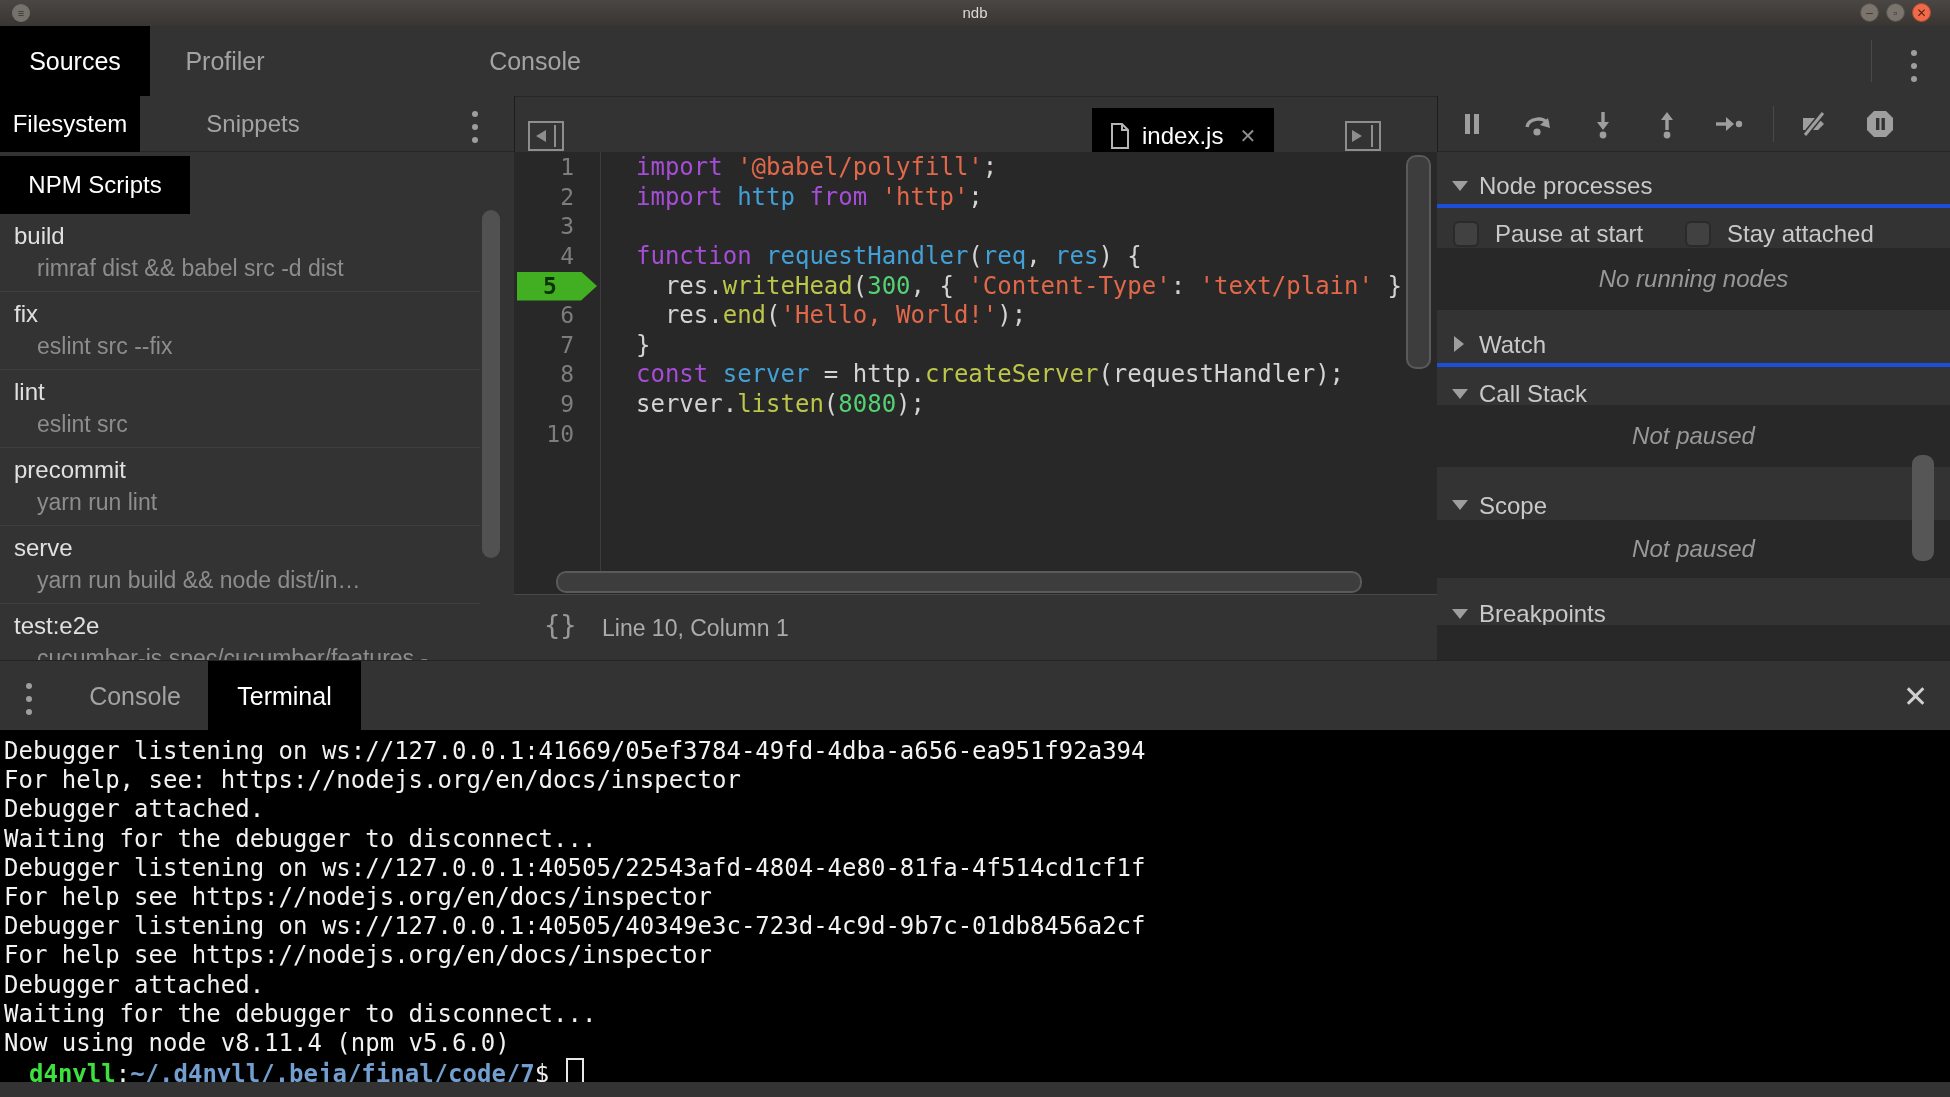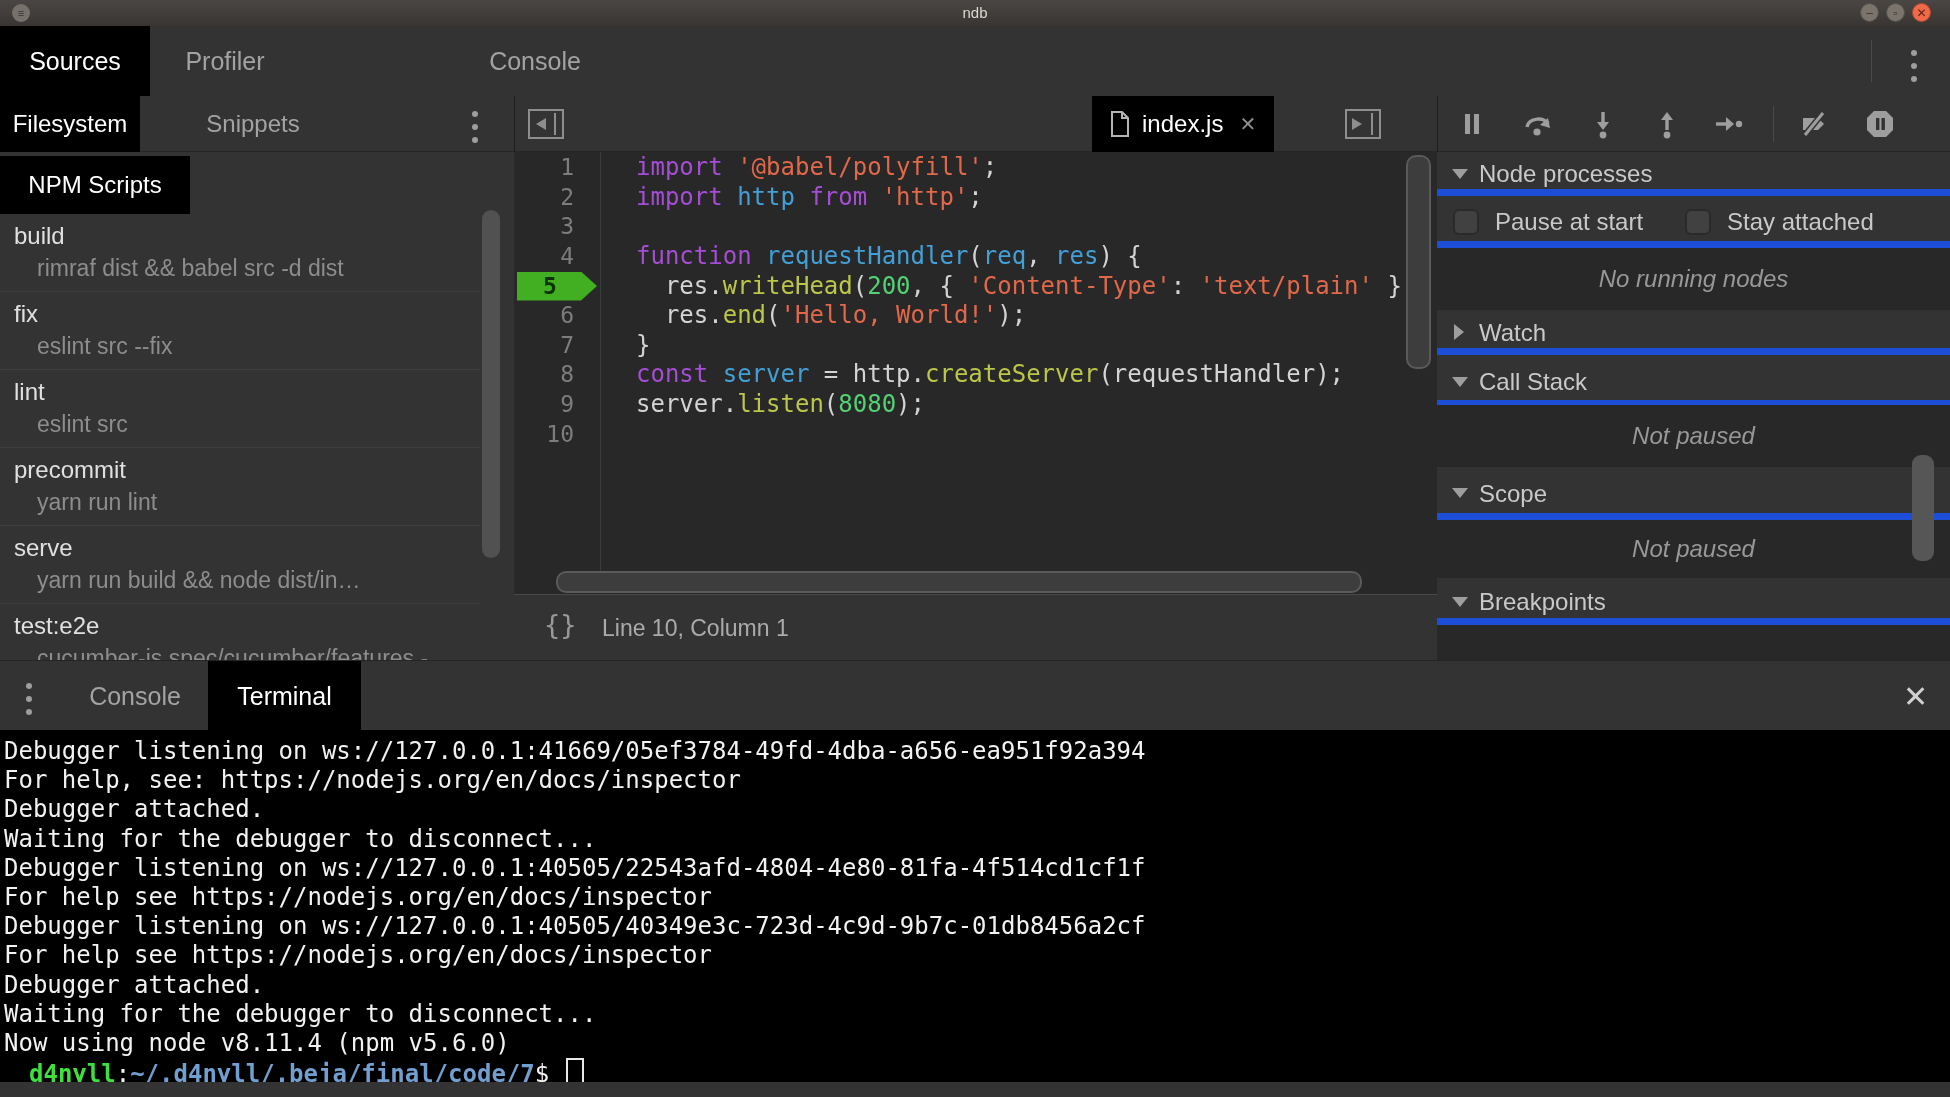--- a/index.html
+++ b/index.html
@@ -29,7 +29,7 @@
   #row2-left{left:0;top:96px;width:514px;height:56px;background:#333;border-bottom:1px solid #262626;box-sizing:border-box;}
   .panel-tab{top:0;height:56px;line-height:56px;text-align:center;font-size:24px;color:#a3a3a3;}
   .panel-tab.active{background:#000;color:#fff;text-align:center;}
-  #editor-top{left:514px;top:96px;width:923px;height:56px;background:#333;border-bottom:1px solid #262626;box-sizing:border-box;}
+  #editor-top{left:514px;top:108px;width:923px;height:56px;background:#333;border-bottom:1px solid #262626;box-sizing:border-box;}
   .navbox{top:13px;width:36px;height:30px;border:2px solid #8e8e8e;box-sizing:border-box;}
   .navbox .bar{position:absolute;top:2px;bottom:2px;width:2px;background:#8e8e8e;right:6px;}
   .tri-left{position:absolute;left:6px;top:7px;width:0;height:0;

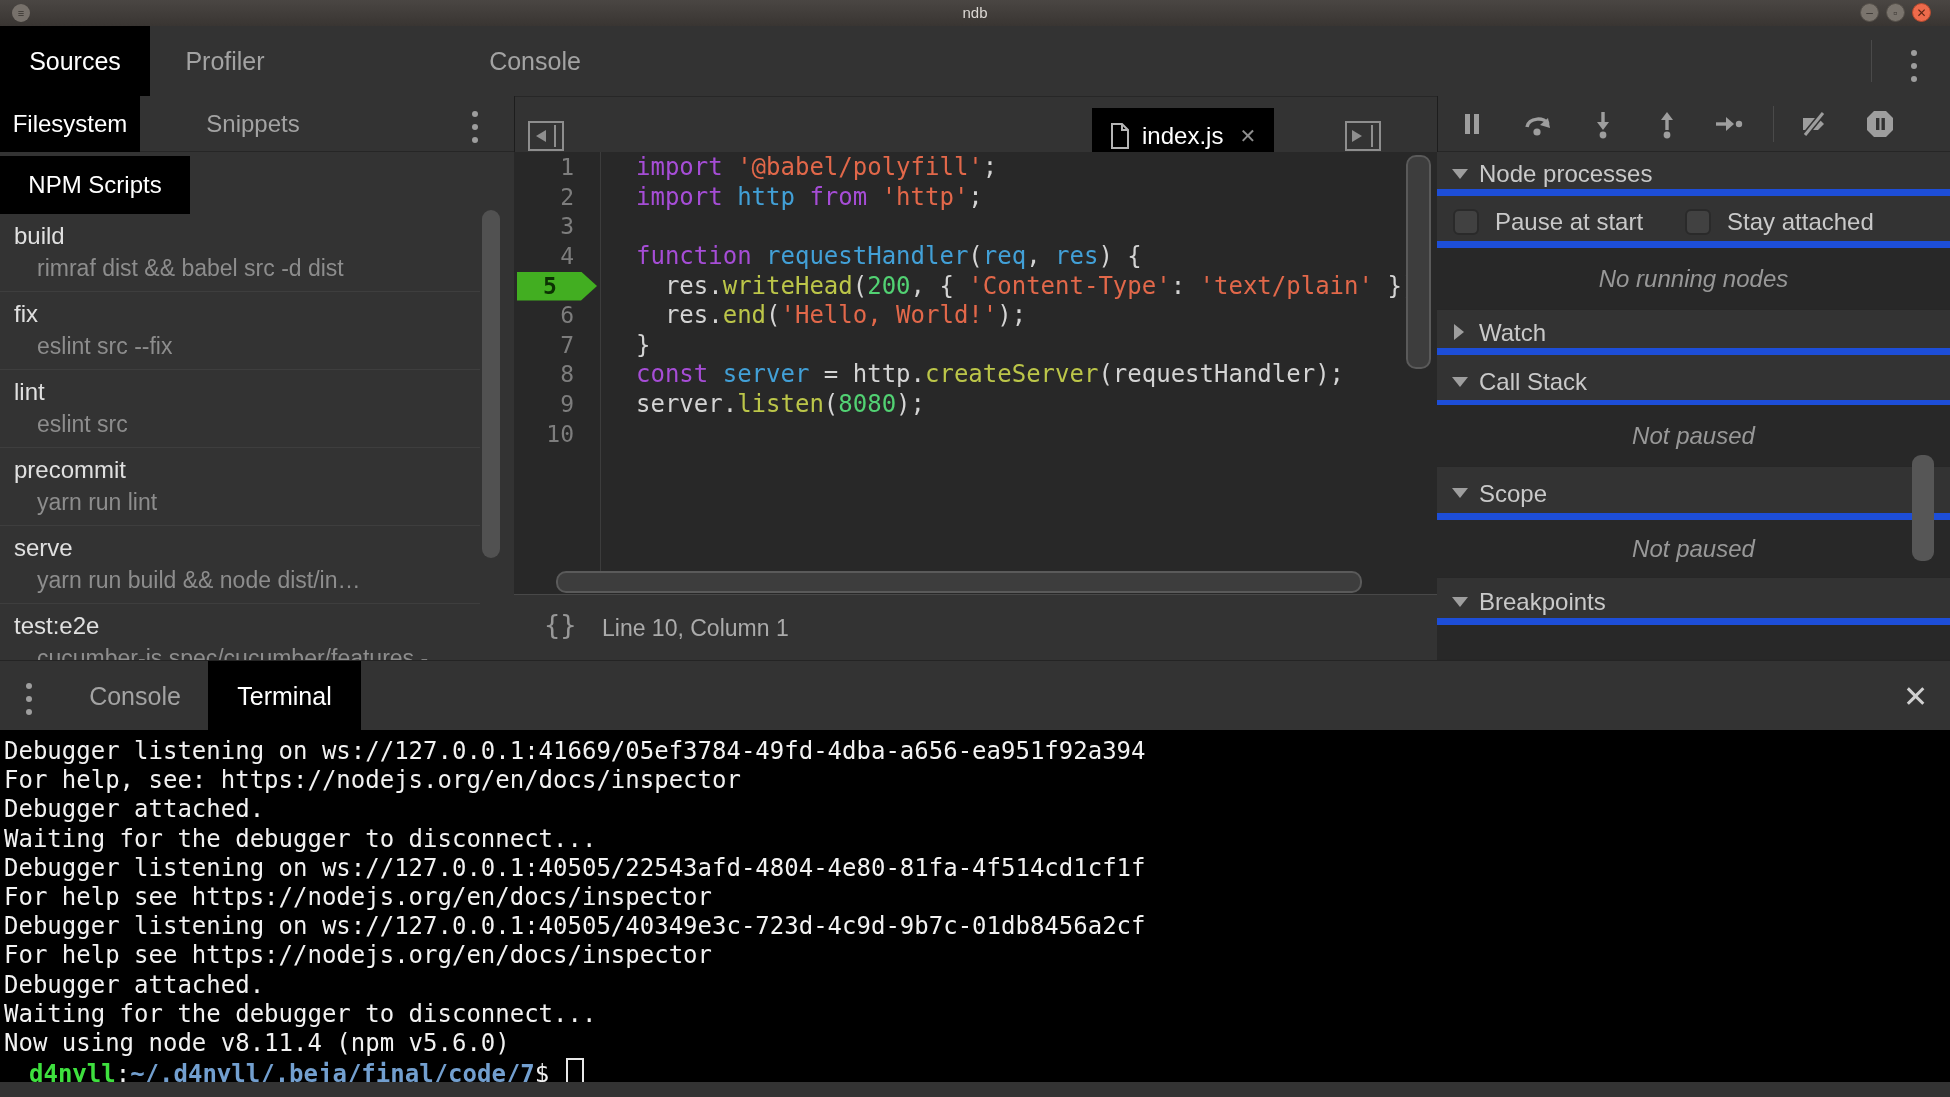--- a/index.html
+++ b/index.html
@@ -80,7 +80,7 @@
   
   #right-panel{left:1437px;top:152px;width:513px;height:508px;background:#333;overflow:hidden;}
   .sect{position:absolute;left:0;width:513px;box-sizing:border-box;}
-  .sect-head{background:#333;border-bottom:7px solid #1d4ed8;font-size:24px;color:#c9c9c9;}
+  .sect-head{background:#333;border-bottom:4px solid #1d4ed8;font-size:24px;color:#c9c9c9;margin-top:12px;}
   .sect-dark{background:#282828;border-bottom:1px solid #272727;font-style:italic;color:#989898;
     font-size:24px;text-align:center;}
   .tri-exp{position:absolute;left:15px;width:0;height:0;border-left:8px solid transparent;

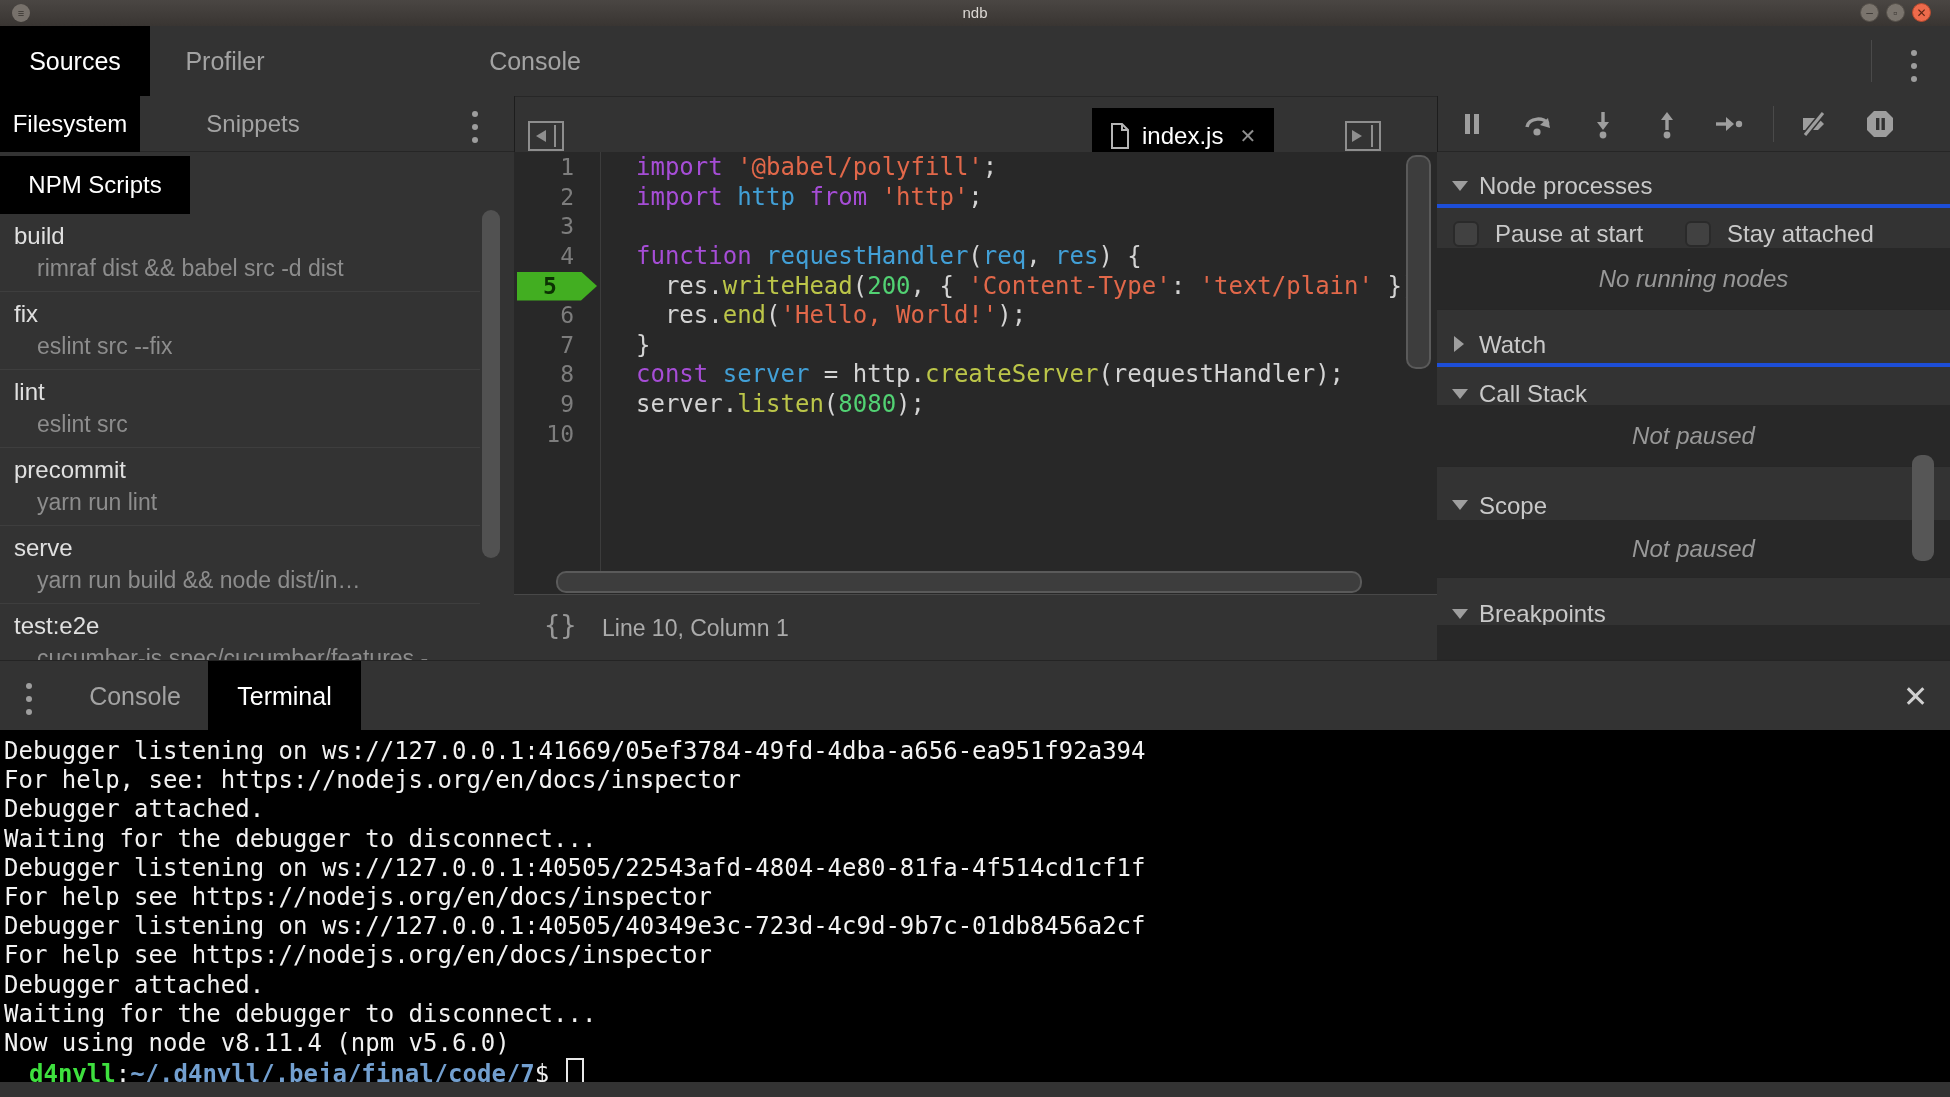--- a/index.html
+++ b/index.html
@@ -267,7 +267,7 @@
       <div class="code-line"><span class="tok-k">import</span><span class="tok-p"> </span><span class="tok-v">http</span><span class="tok-p"> </span><span class="tok-k">from</span><span class="tok-p"> </span><span class="tok-s">'http'</span><span class="tok-p">;</span></div>
       <div class="code-line"><span class="tok-p"></span></div>
       <div class="code-line"><span class="tok-k">function</span><span class="tok-p"> </span><span class="tok-v">requestHandler</span><span class="tok-p">(</span><span class="tok-v">req</span><span class="tok-p">, </span><span class="tok-v">res</span><span class="tok-p">) {</span></div>
-      <div class="code-line"><span class="tok-p">  res.</span><span class="tok-f">writeHead</span><span class="tok-p">(</span><span class="tok-n">200</span><span class="tok-p">, { </span><span class="tok-s">'Content-Type'</span><span class="tok-p">: </span><span class="tok-s">'text/plain'</span><span class="tok-p"> });</span></div>
+      <div class="code-line"><span class="tok-p">  res.</span><span class="tok-f">writeHead</span><span class="tok-p">(</span><span class="tok-n">300</span><span class="tok-p">, { </span><span class="tok-s">'Content-Type'</span><span class="tok-p">: </span><span class="tok-s">'text/plain'</span><span class="tok-p"> });</span></div>
       <div class="code-line"><span class="tok-p">  res.</span><span class="tok-f">end</span><span class="tok-p">(</span><span class="tok-s">'Hello, World!'</span><span class="tok-p">);</span></div>
       <div class="code-line"><span class="tok-p">}</span></div>
       <div class="code-line"><span class="tok-k">const</span><span class="tok-p"> </span><span class="tok-v">server</span><span class="tok-p"> = http.</span><span class="tok-f">createServer</span><span class="tok-p">(requestHandler);</span></div>

